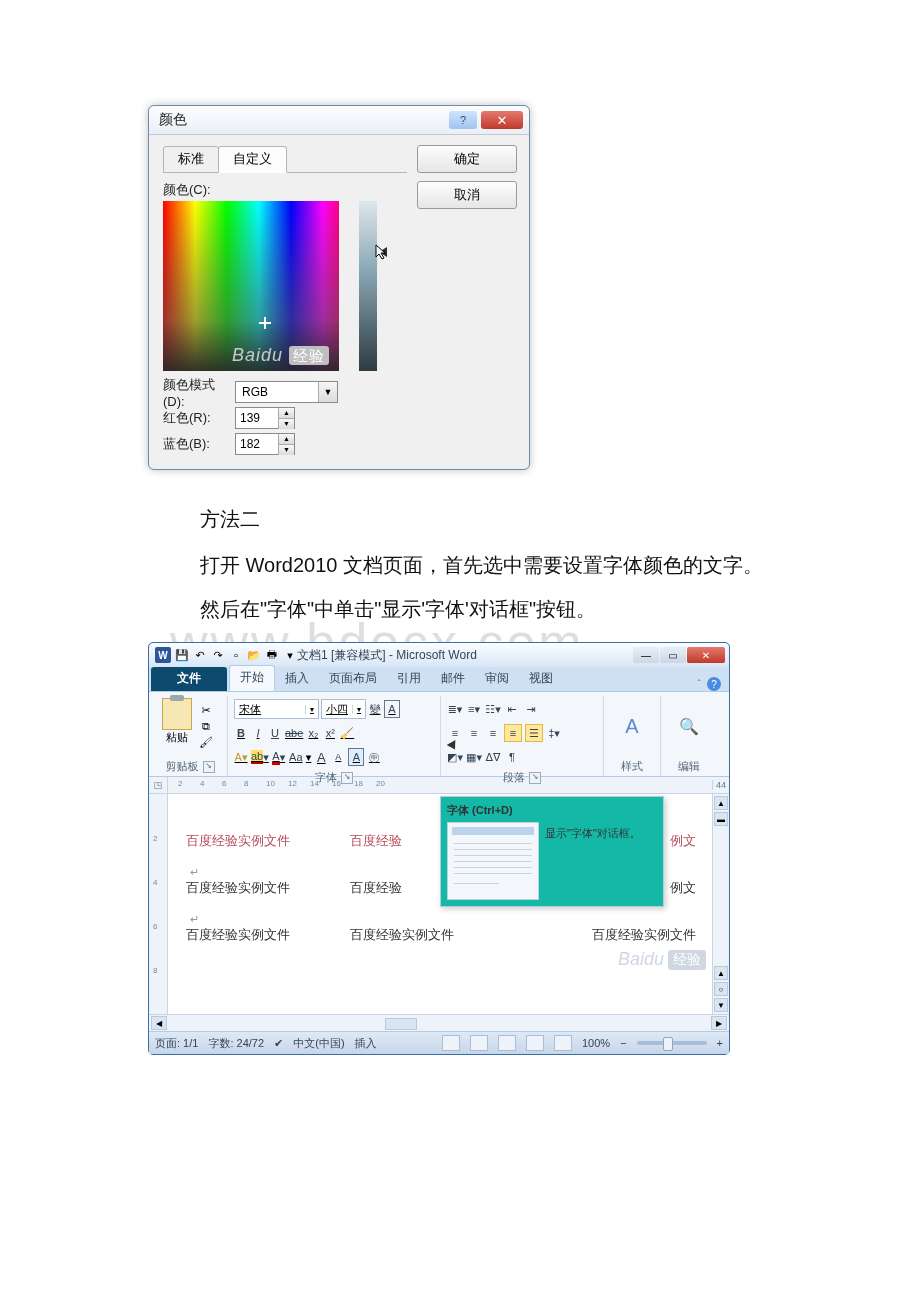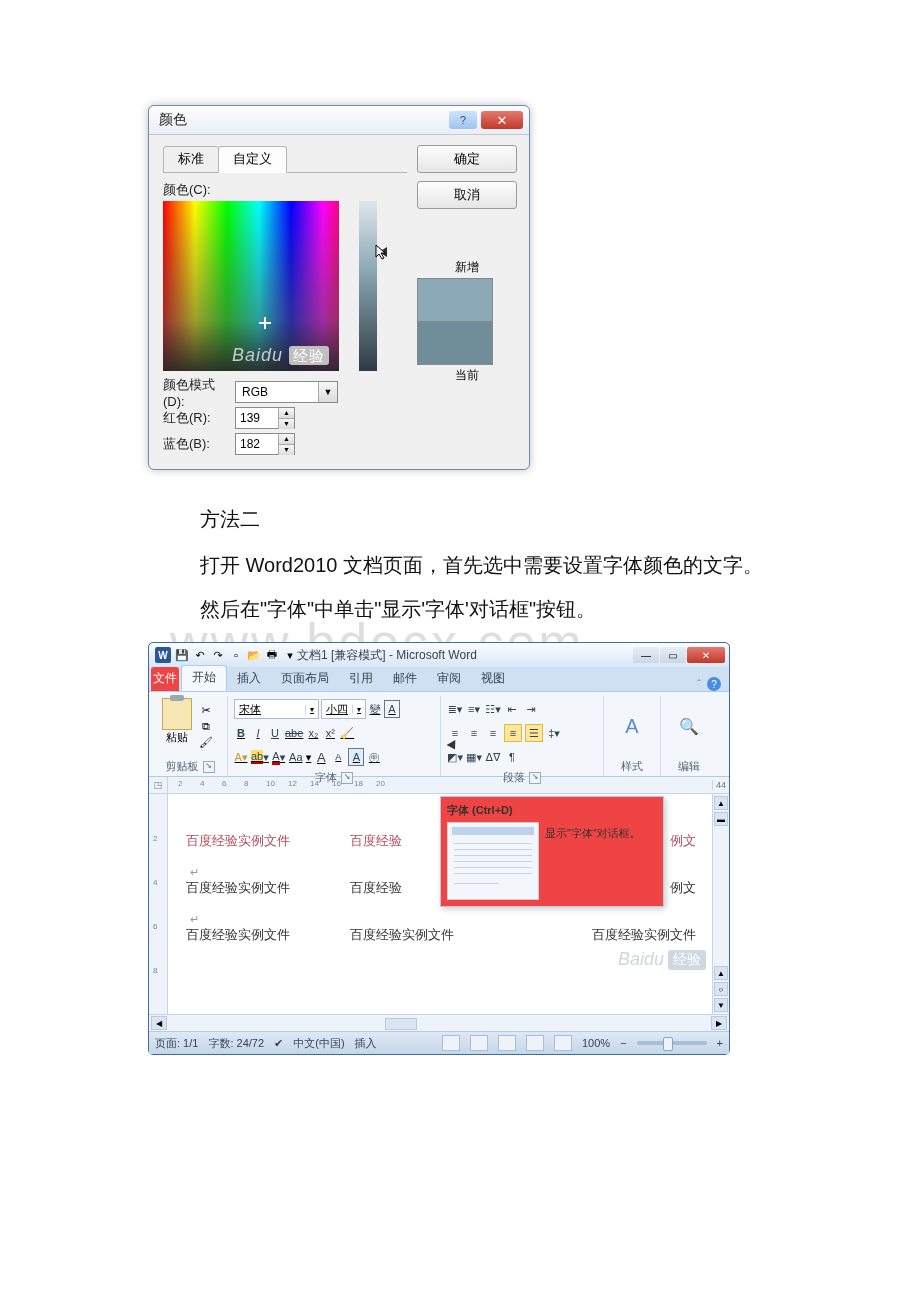--- a/index.html
+++ b/index.html
@@ -341,12 +341,6 @@
       <div class="dlg-right">
         <div class="btn">确定</div>
         <div class="btn">取消</div>
-        <div class="newcur">
-          <div class="newcur-label">新增</div>
-          <div class="swatch new"></div>
-          <div class="swatch cur"></div>
-          <div class="newcur-label">当前</div>
-        </div>
       </div>
     </div>
   </div>

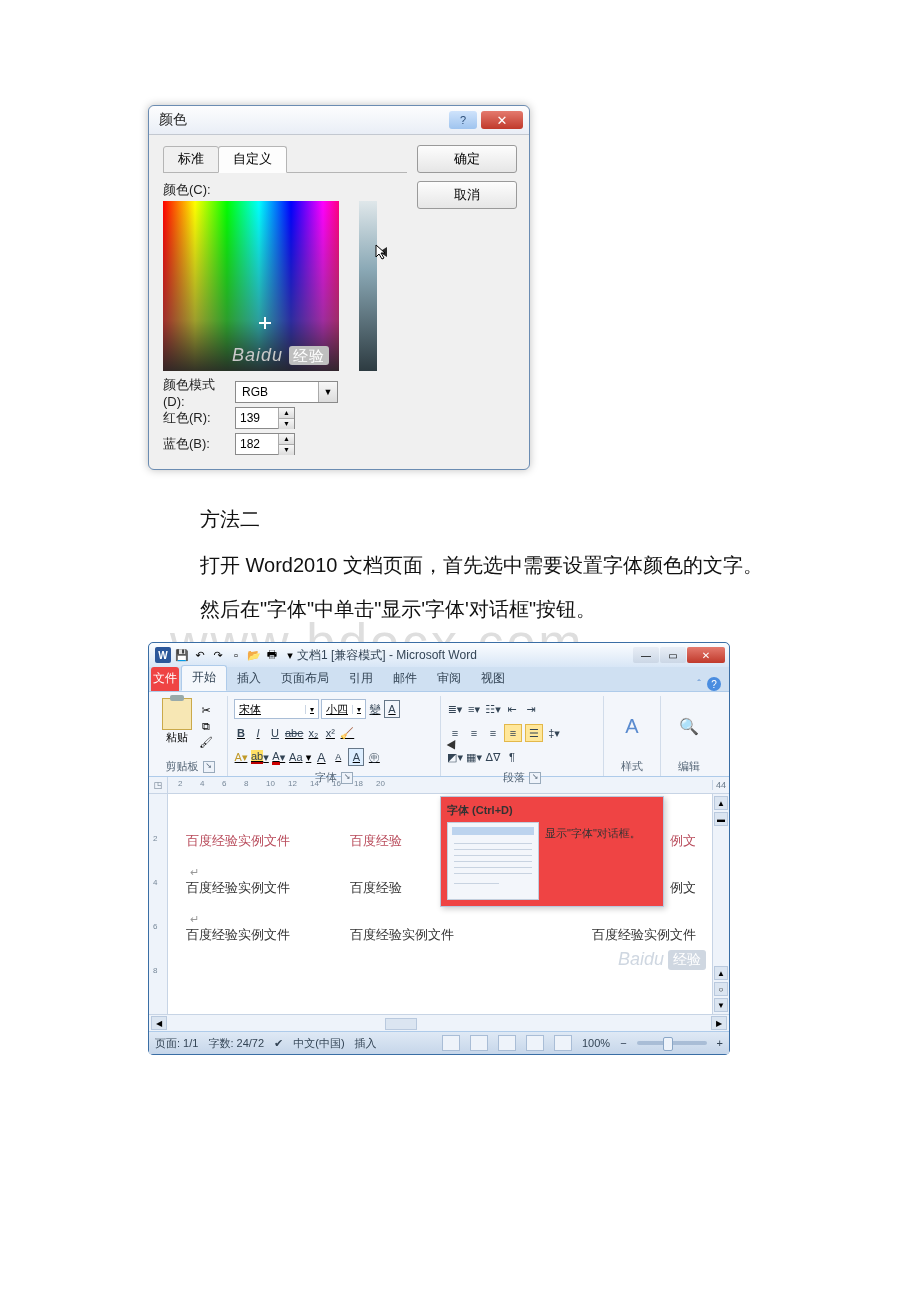--- a/index.html
+++ b/index.html
@@ -193,8 +193,8 @@
   .wbtn.cls { background:linear-gradient(#e47a6e,#c0392b); color:#fff; width:38px; }
   .ribbon-tabs { display:flex; align-items:flex-end; height:24px; padding-left:2px; }
   .file-tab {
-    background:#ef4444; color:#fff; padding:3px 2px 4px; font-size:12px;
-    border-radius:3px 3px 0 0; margin-right:2px; cursor:pointer;
+    background:#0c4a6e; color:#fff; padding:3px 26px 4px; font-size:12px;
+    border-radius:3px 3px 0 0; margin-right:2px; cursor:pointer;font-weight:bold;
   }
   .rtab { padding:3px 10px 4px; font-size:12px; color:#345; cursor:pointer; position:relative; }
   .rtab.active { background:#f5f8fc; border:1px solid #aecbea; border-bottom:1px solid #f5f8fc; border-radius:3px 3px 0 0; }

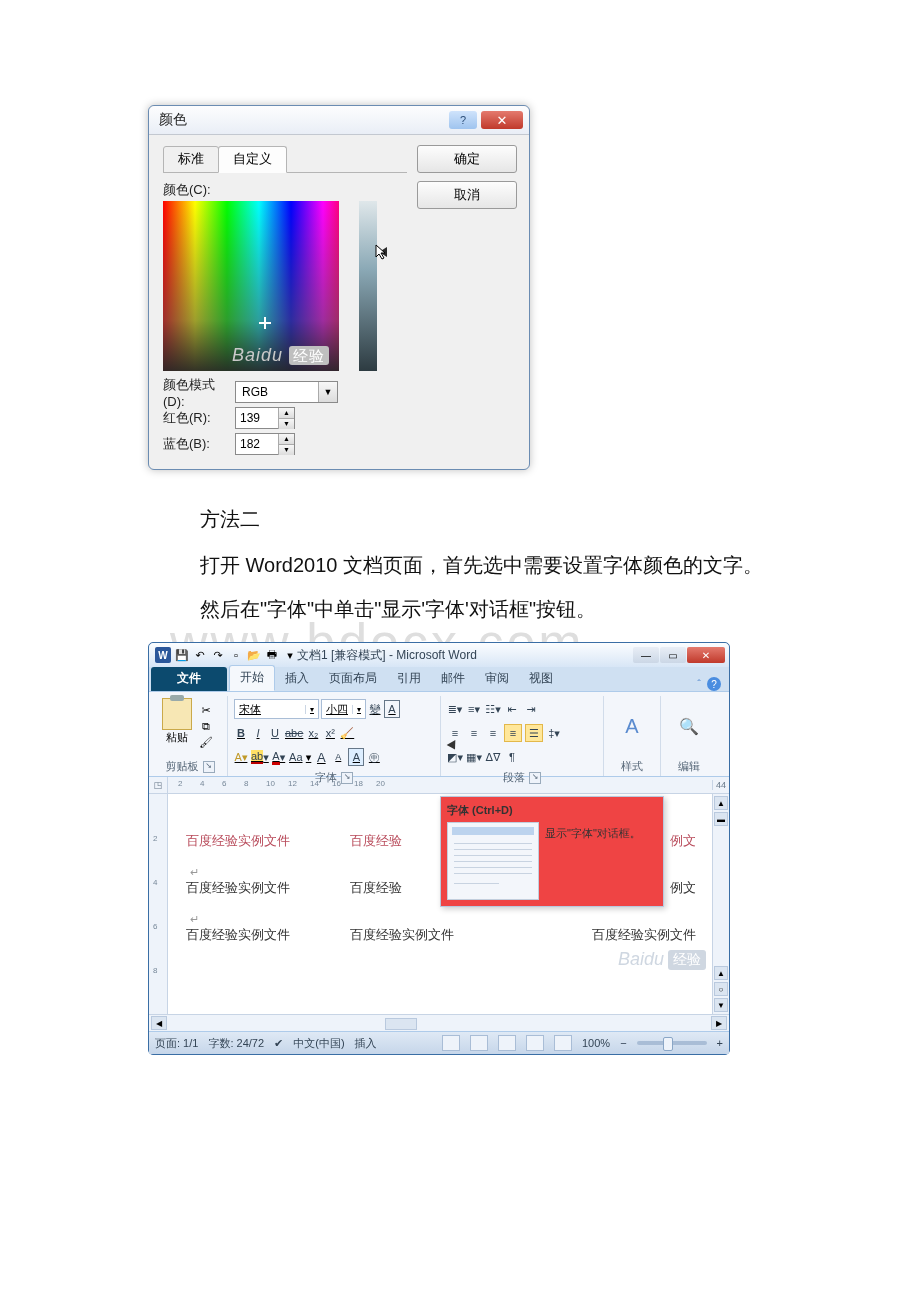--- a/index.html
+++ b/index.html
@@ -239,7 +239,7 @@
   .vscroll .vsb { width:12px; height:12px; background:#dbe5f1; border:1px solid #b9c9de; cursor:pointer; font-size:8px; display:flex; align-items:center; justify-content:center; }
   .tooltip {
     position:absolute; left:272px; top:2px; width:210px;
-    background:#ef4444; border:1px solid #b9c9de; box-shadow:2px 2px 6px rgba(0,0,0,.2);
+    background:#14b8a6; border:1px solid #b9c9de; box-shadow:2px 2px 6px rgba(0,0,0,.2);
     padding:6px; font-size:11px; z-index:5;
   }
   .tooltip .tt-title { font-weight:bold; margin-bottom:4px; }

